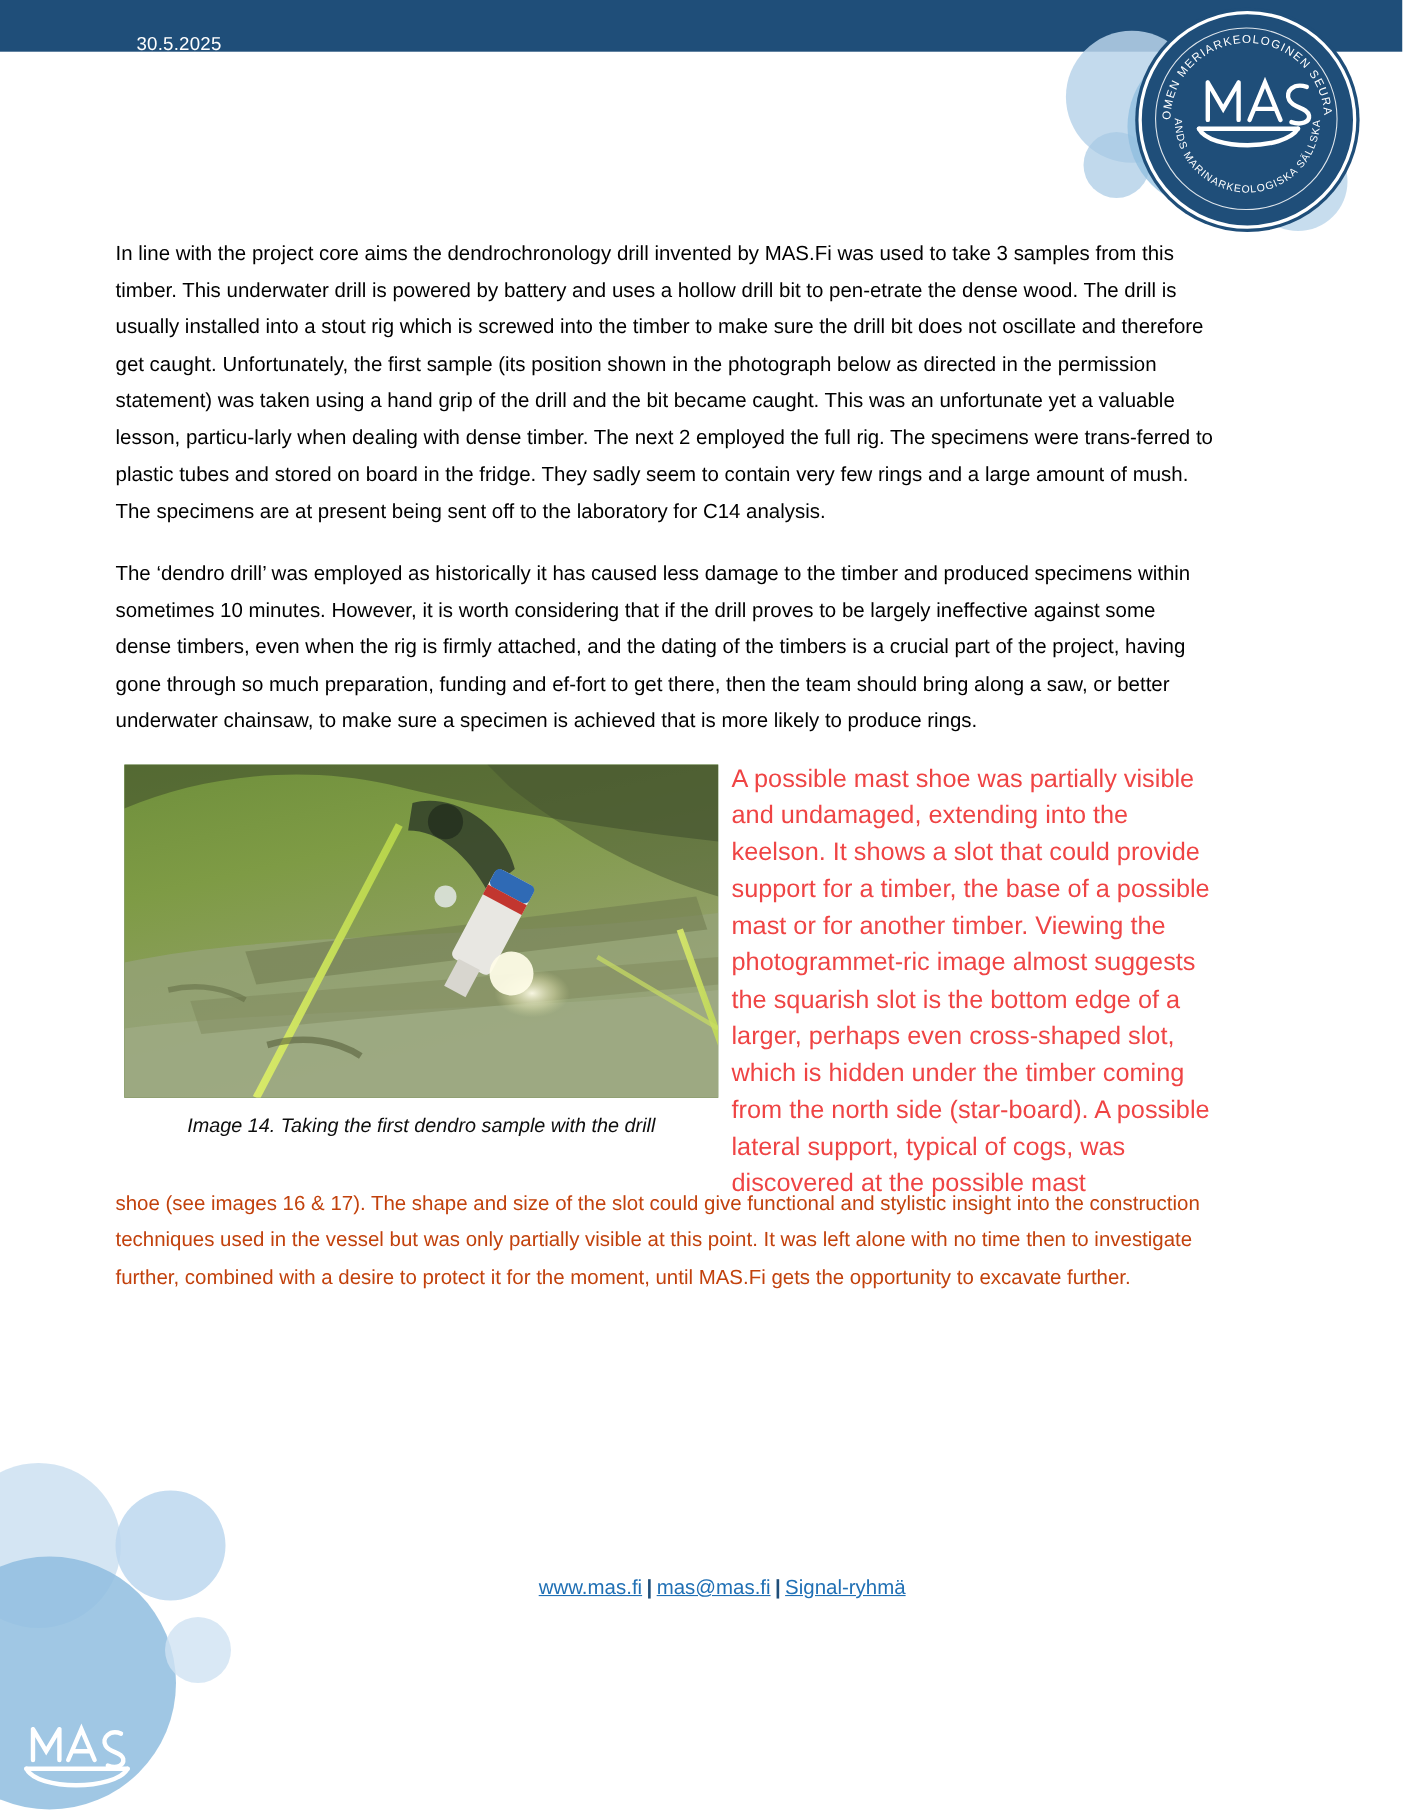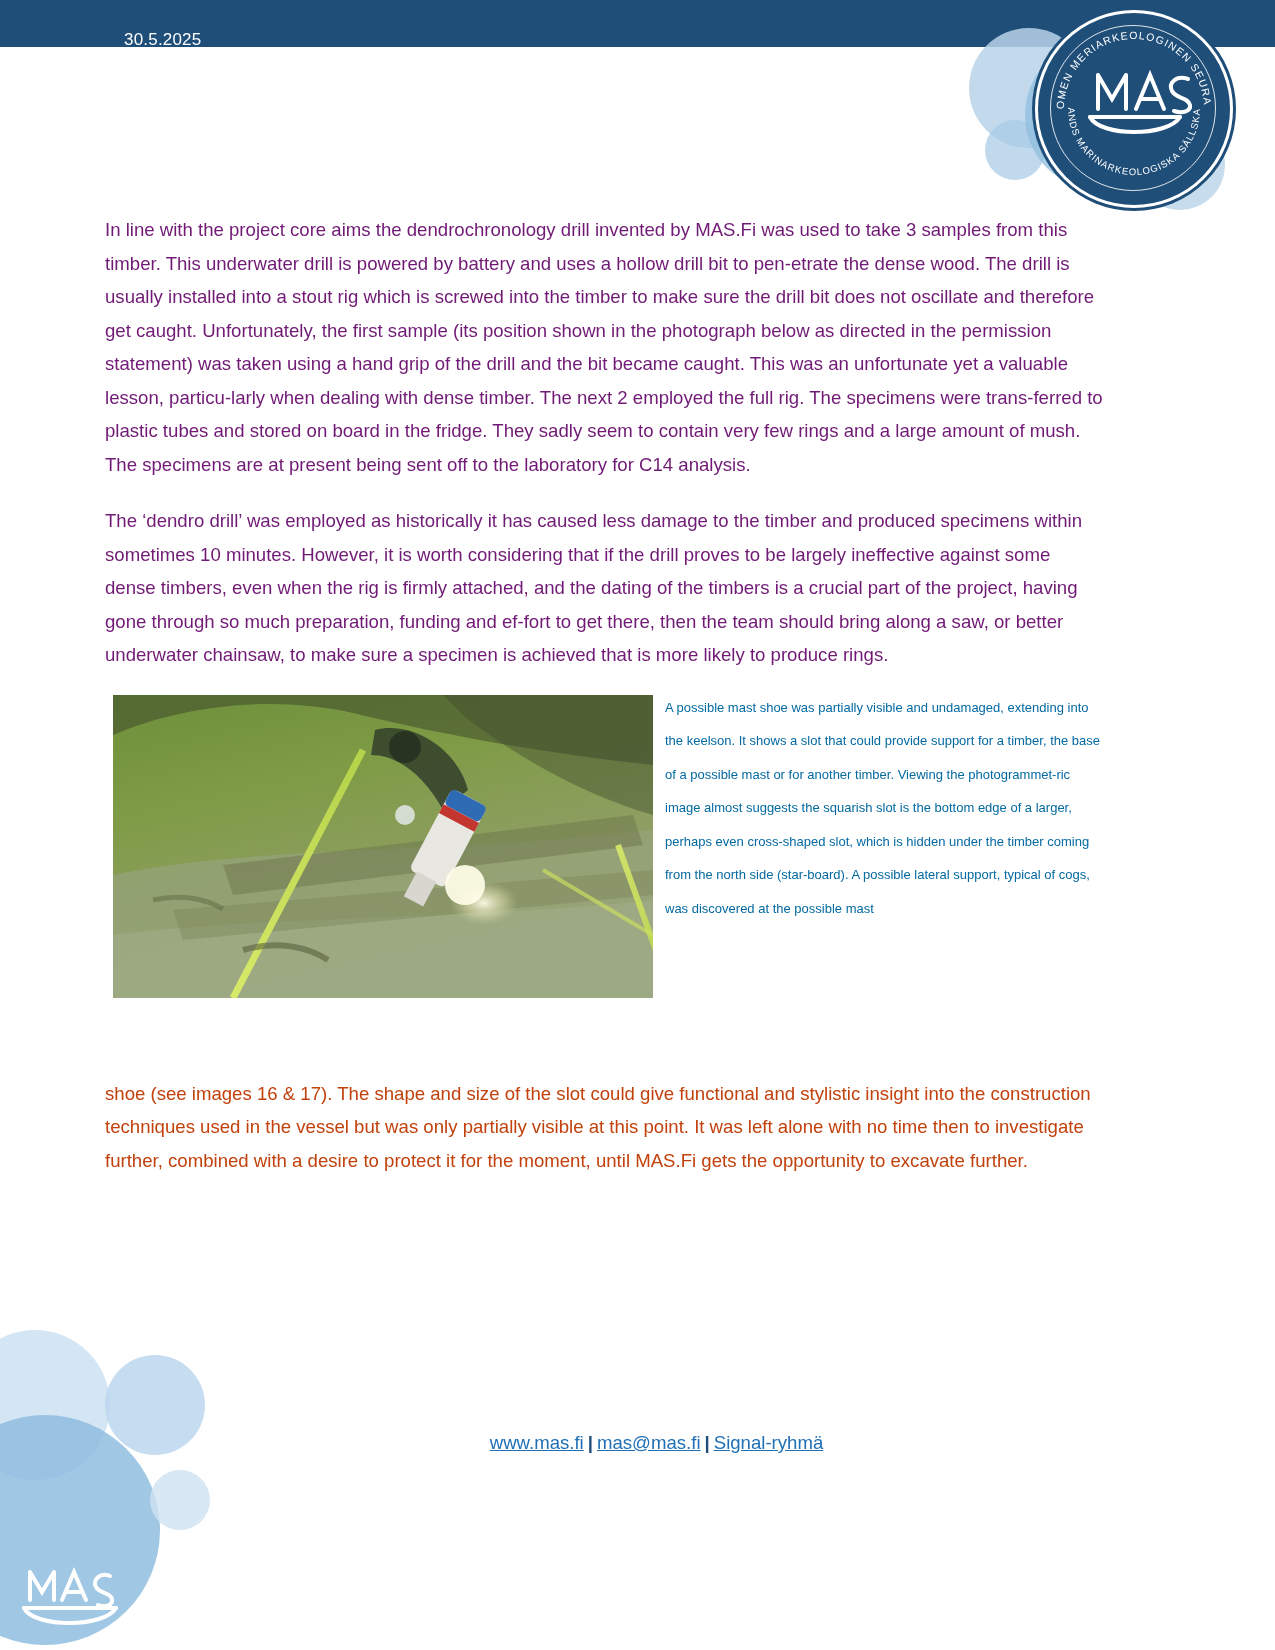--- a/index.html
+++ b/index.html
@@ -102,7 +102,7 @@
     margin: 0 0 23px 0;
     font-size: 18.6px;
     line-height: 33.5px;
-    color: #701a75;
+    color: #000000;
     text-align: left;
   }
 

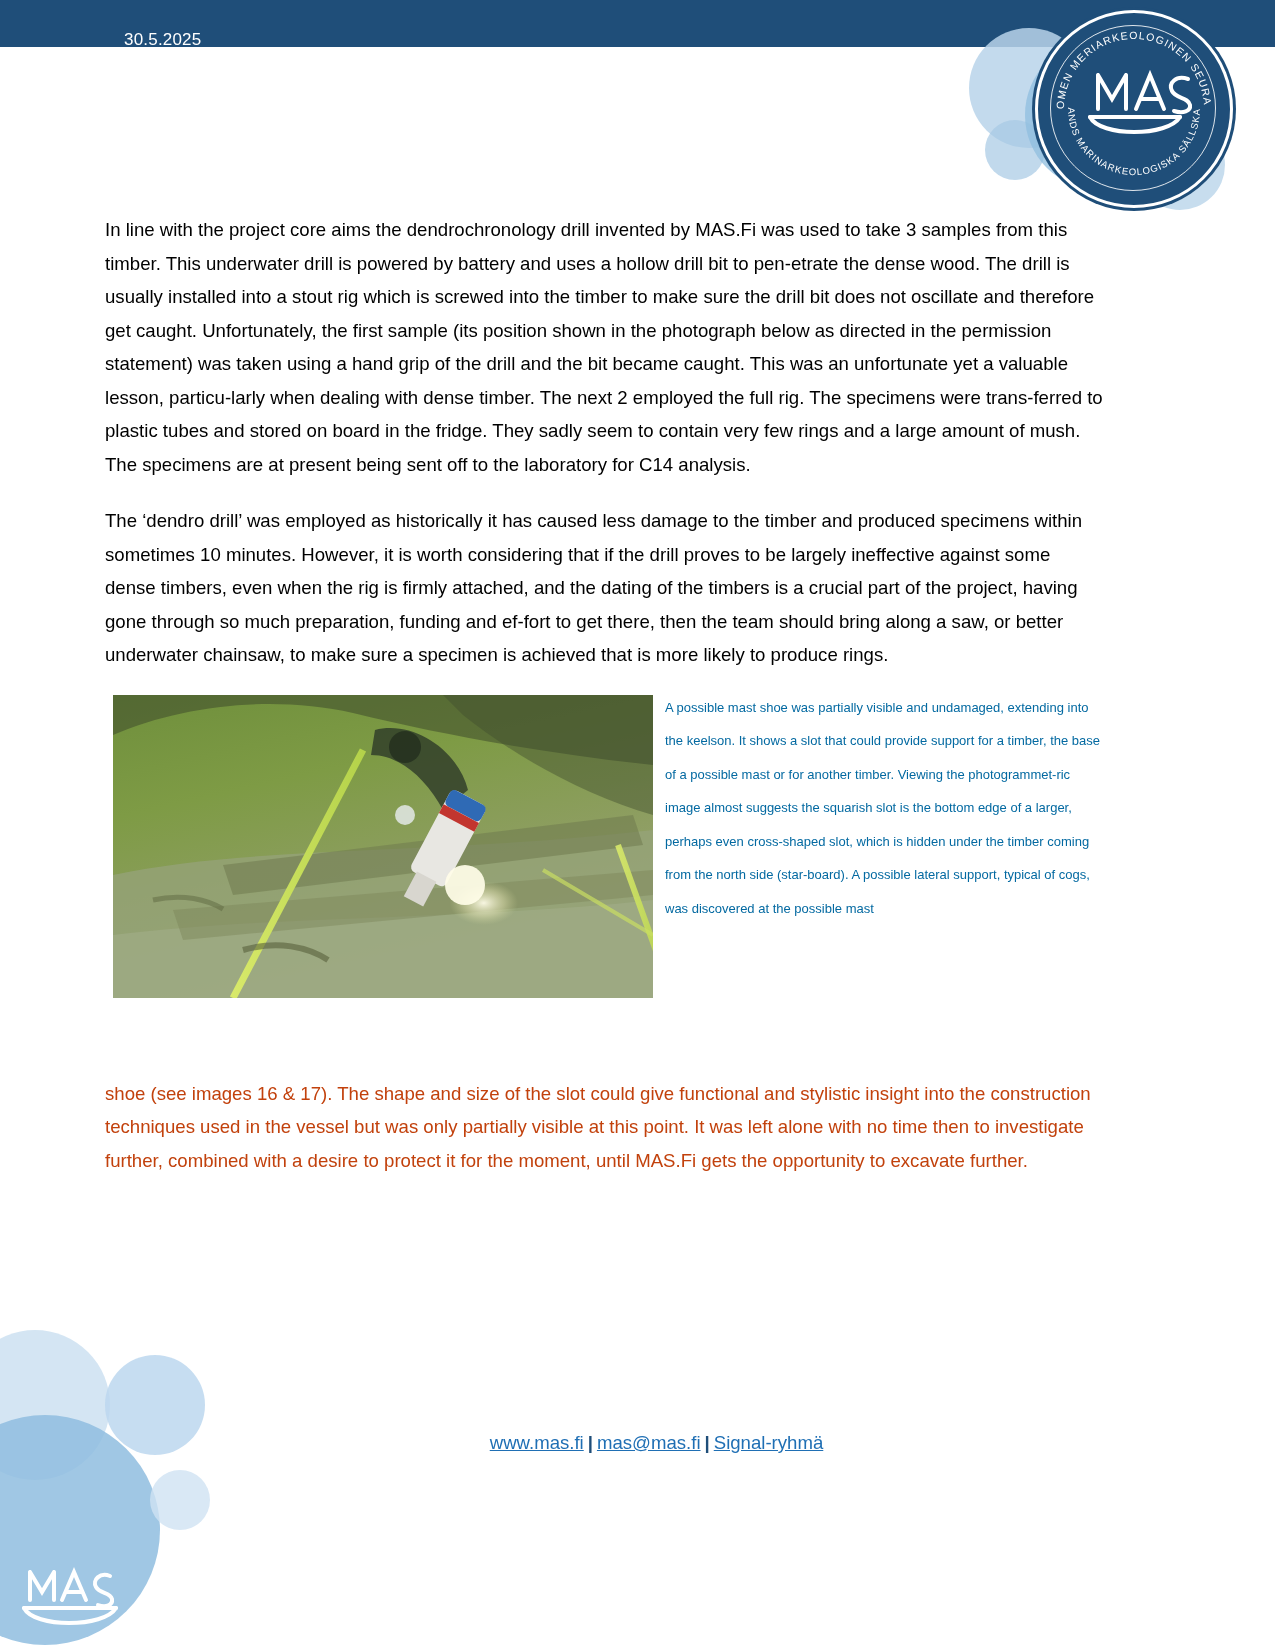--- a/index.html
+++ b/index.html
@@ -139,9 +139,9 @@
     left: 560px;
     top: -4px;
     width: 440px;
-    font-size: 13px;
+    font-size: 23px;
     line-height: 33.5px;
-    color: #0369a1;
+    color: #ef4444;
   }
   .after-figure {
     position: absolute;

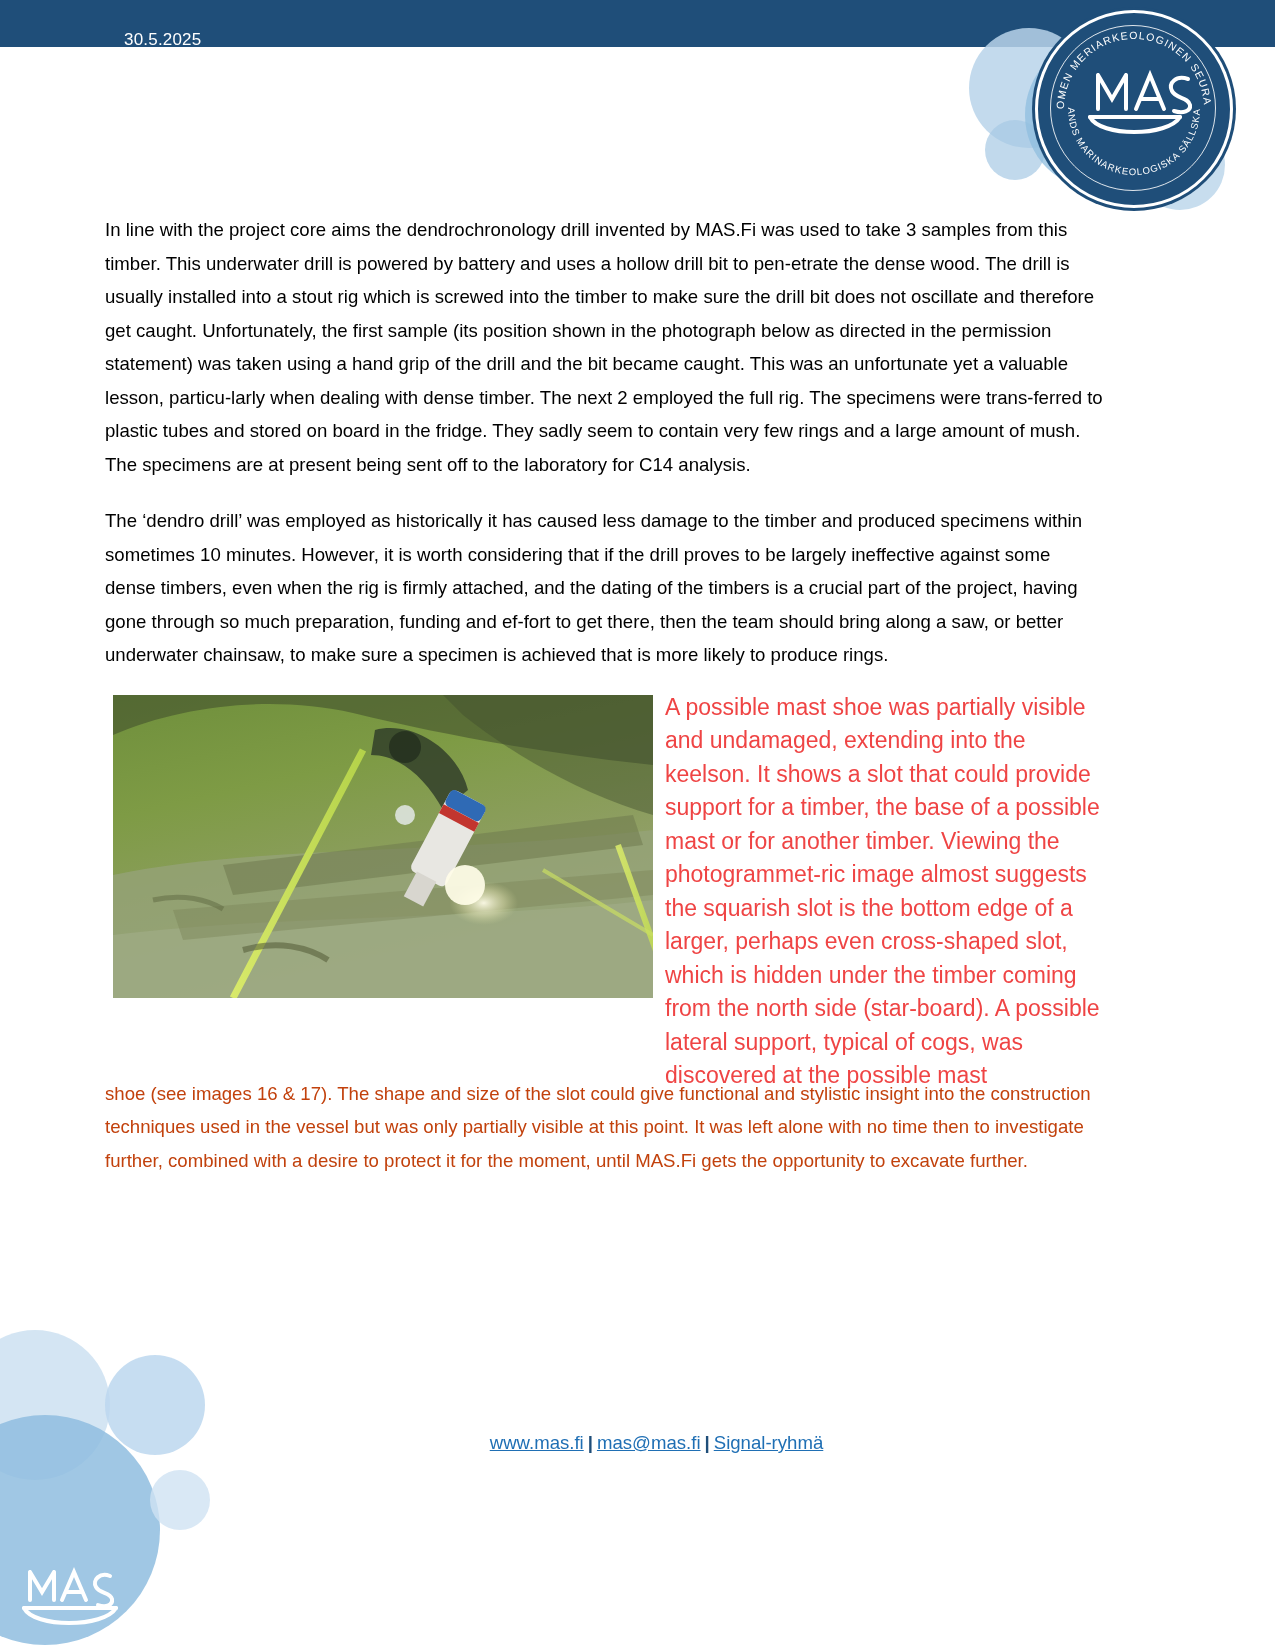--- a/index.html
+++ b/index.html
@@ -295,6 +295,7 @@
           <path d="M 40,205 C 70,198 95,205 110,214" stroke="#5d6740" stroke-width="5" fill="none" opacity="0.5"></path>
         </svg>
       </div>
+      <div class="fig-caption">Image 14. Taking the first dendro sample with the drill</div>
     </div>
 
     <div class="wrap-text"> A possible mast shoe was partially visible and undamaged, extending into the keelson. It shows a slot that could provide support for a timber, the base of a possible mast or for another timber. Viewing the photogrammet-ric image almost suggests the squarish slot is the bottom edge of a larger, perhaps even cross-shaped slot, which is hidden under the timber coming from the north side (star-board). A possible lateral support, typical of cogs, was discovered at the possible mast</div>

